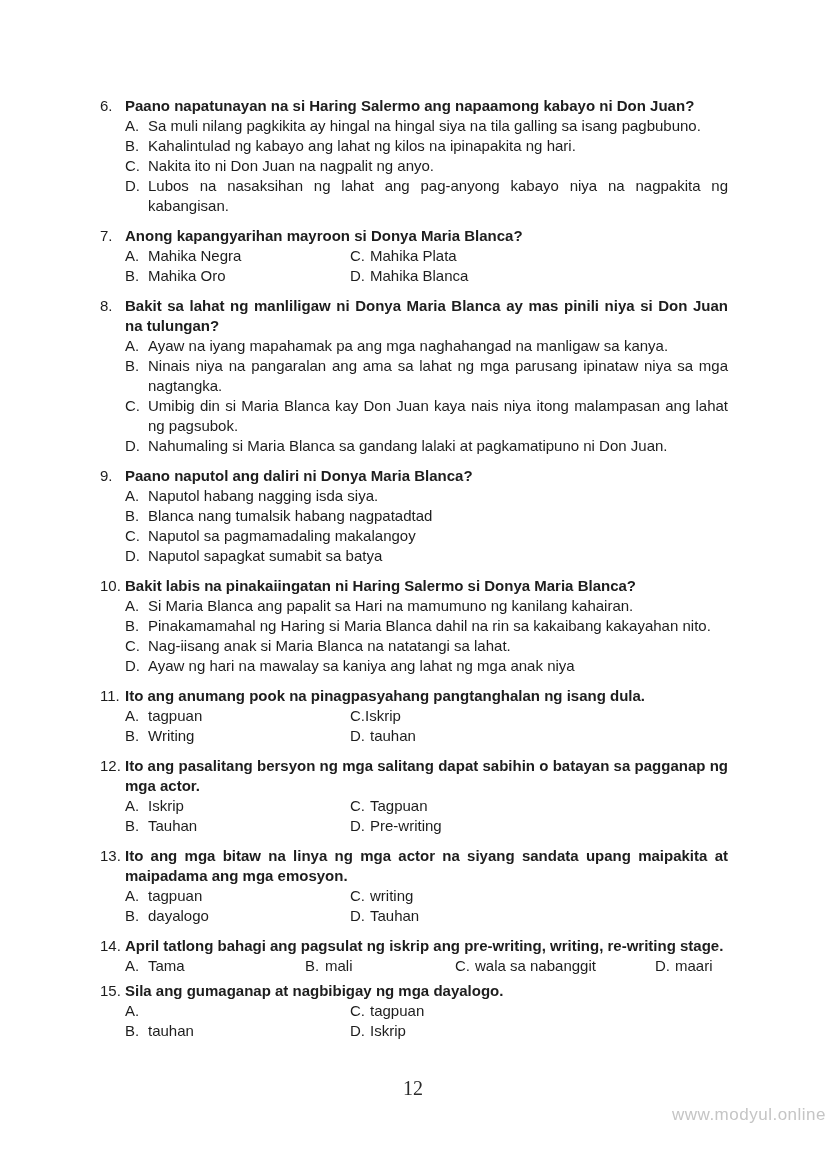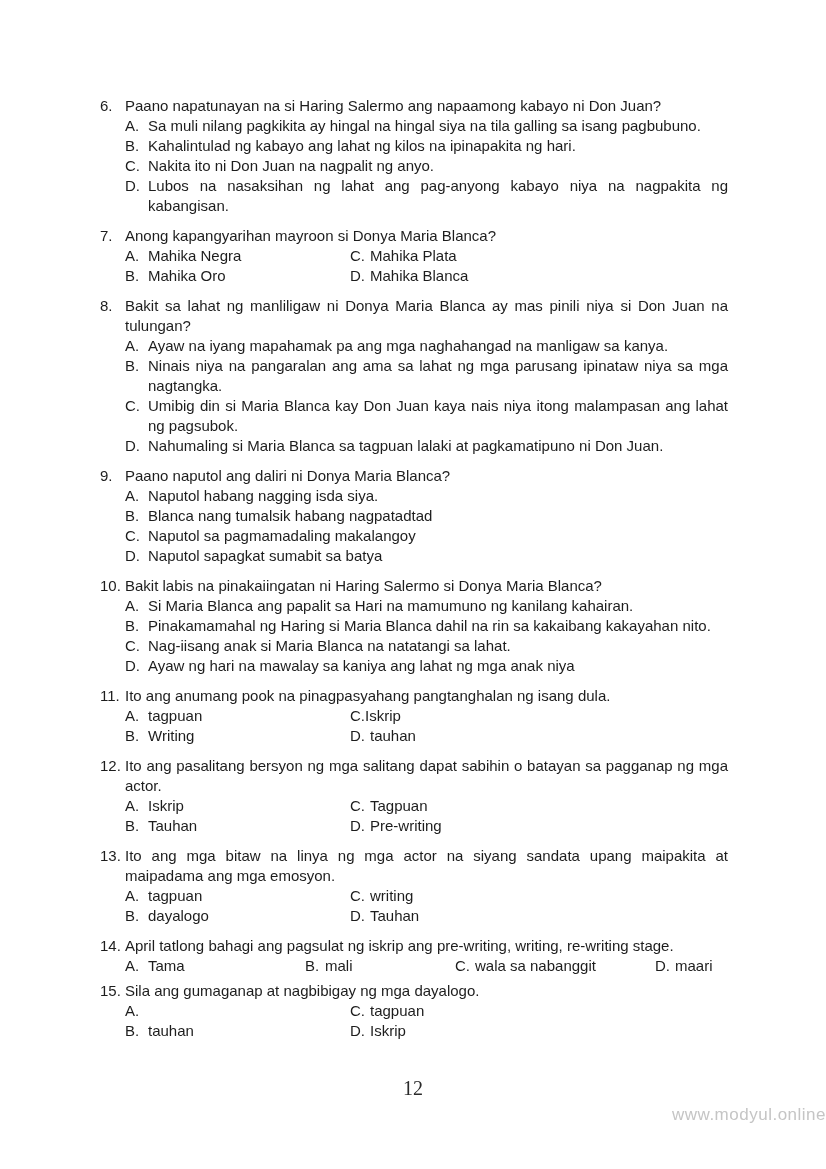--- a/index.html
+++ b/index.html
@@ -14,7 +14,7 @@
   .question.tight { margin-bottom:5px; }
   .q-line { display:flex; }
   .q-num { flex:0 0 25px; }
-  .q-text { flex:1; text-align:justify; }
+  .q-text { flex:1; text-align:justify;font-weight:bold; }
   .options { margin-left:25px; }
   .opt-row { display:flex; }
   .opt-letter { flex:0 0 23px; }

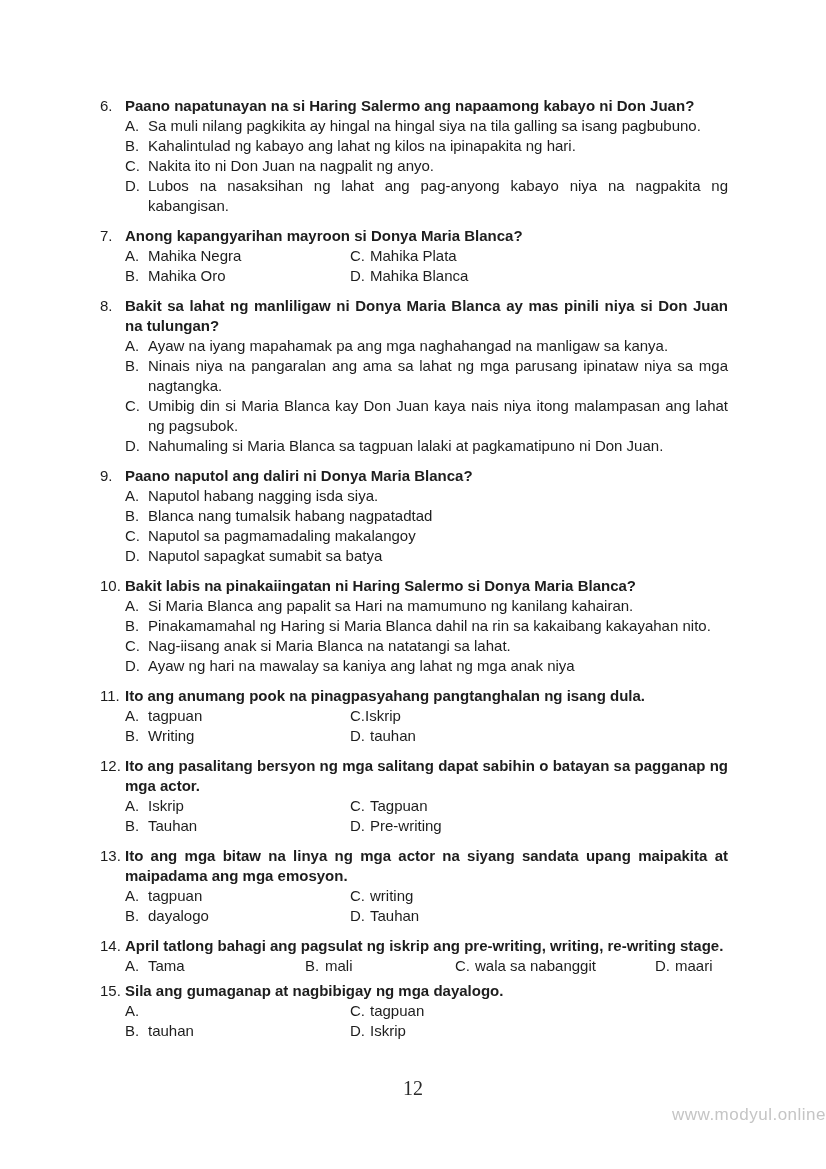--- a/index.html
+++ b/index.html
@@ -117,7 +117,7 @@
       </div>
       <div class="opt-row">
         <span class="opt-letter">D.</span>
-        <span class="opt-text">Nahumaling si Maria Blanca sa tagpuan lalaki at pagkamatipuno ni Don Juan.</span>
+        <span class="opt-text">Nahumaling si Maria Blanca sa gandang lalaki at pagkamatipuno ni Don Juan.</span>
       </div>
     </div>
   </div>

